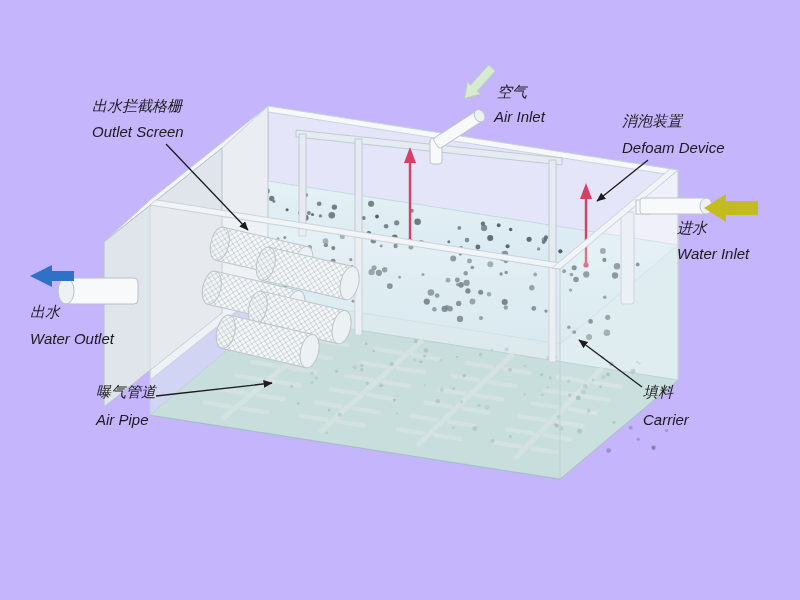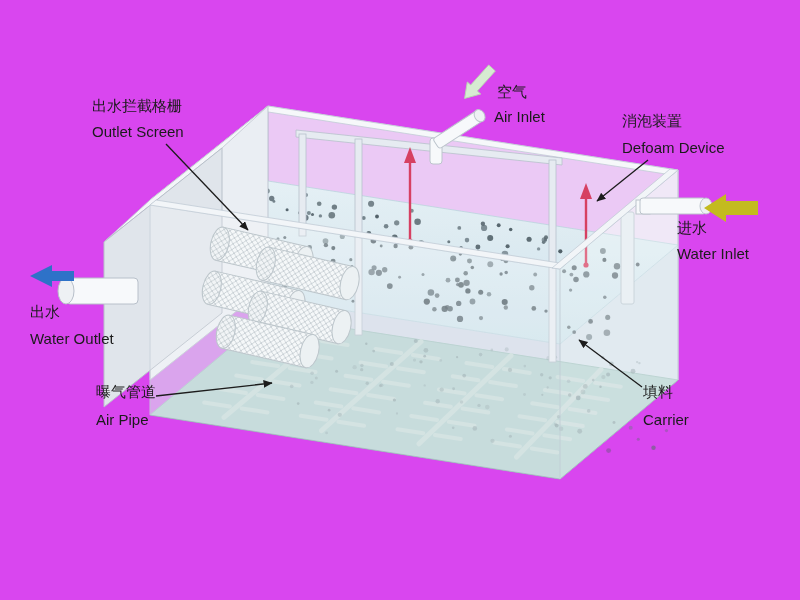--- a/index.html
+++ b/index.html
@@ -3,8 +3,8 @@
 <meta charset="utf-8">
 <style>
   html,body{margin:0;padding:0;background:#ffffff;}
-  .stage{position:relative;width:800px;height:600px;background:#d946ef;overflow:hidden;
-         font-family:"Liberation Sans","DejaVu Sans",sans-serif;}
+  .stage{position:relative;width:800px;height:600px;background:#c4b5fd;overflow:hidden;
+         font-family:"Liberation Sans","DejaVu Sans",sans-serif;font-style:italic;}
   svg{display:block;}
   svg text{font-family:"Liberation Sans","DejaVu Sans",sans-serif;font-size:15px;fill:#1b1b1b;}
 </style>

